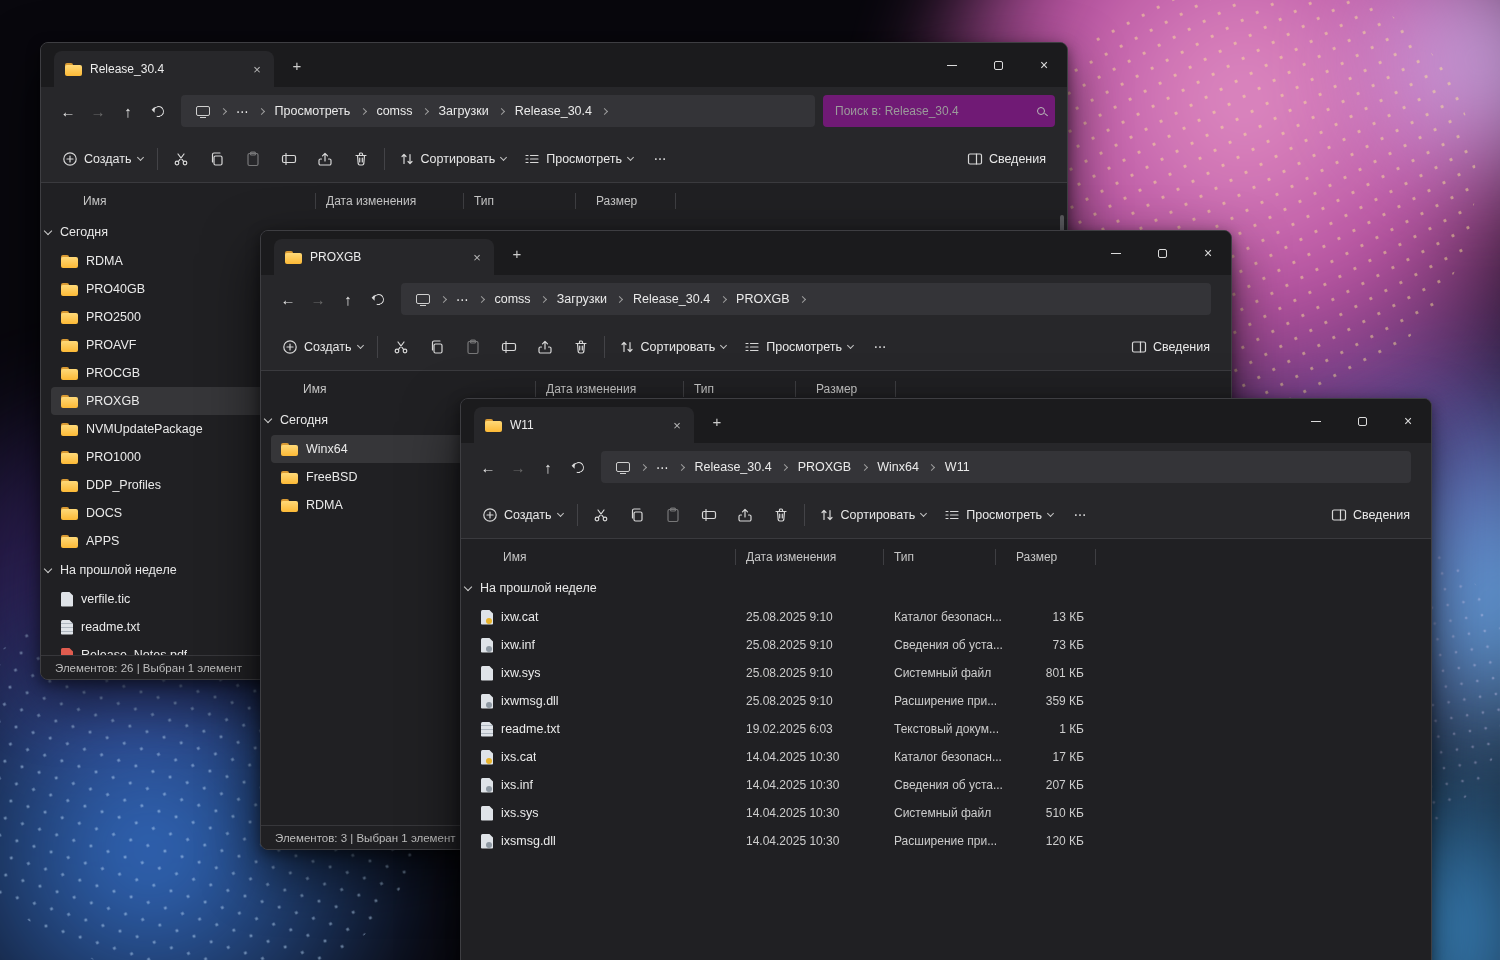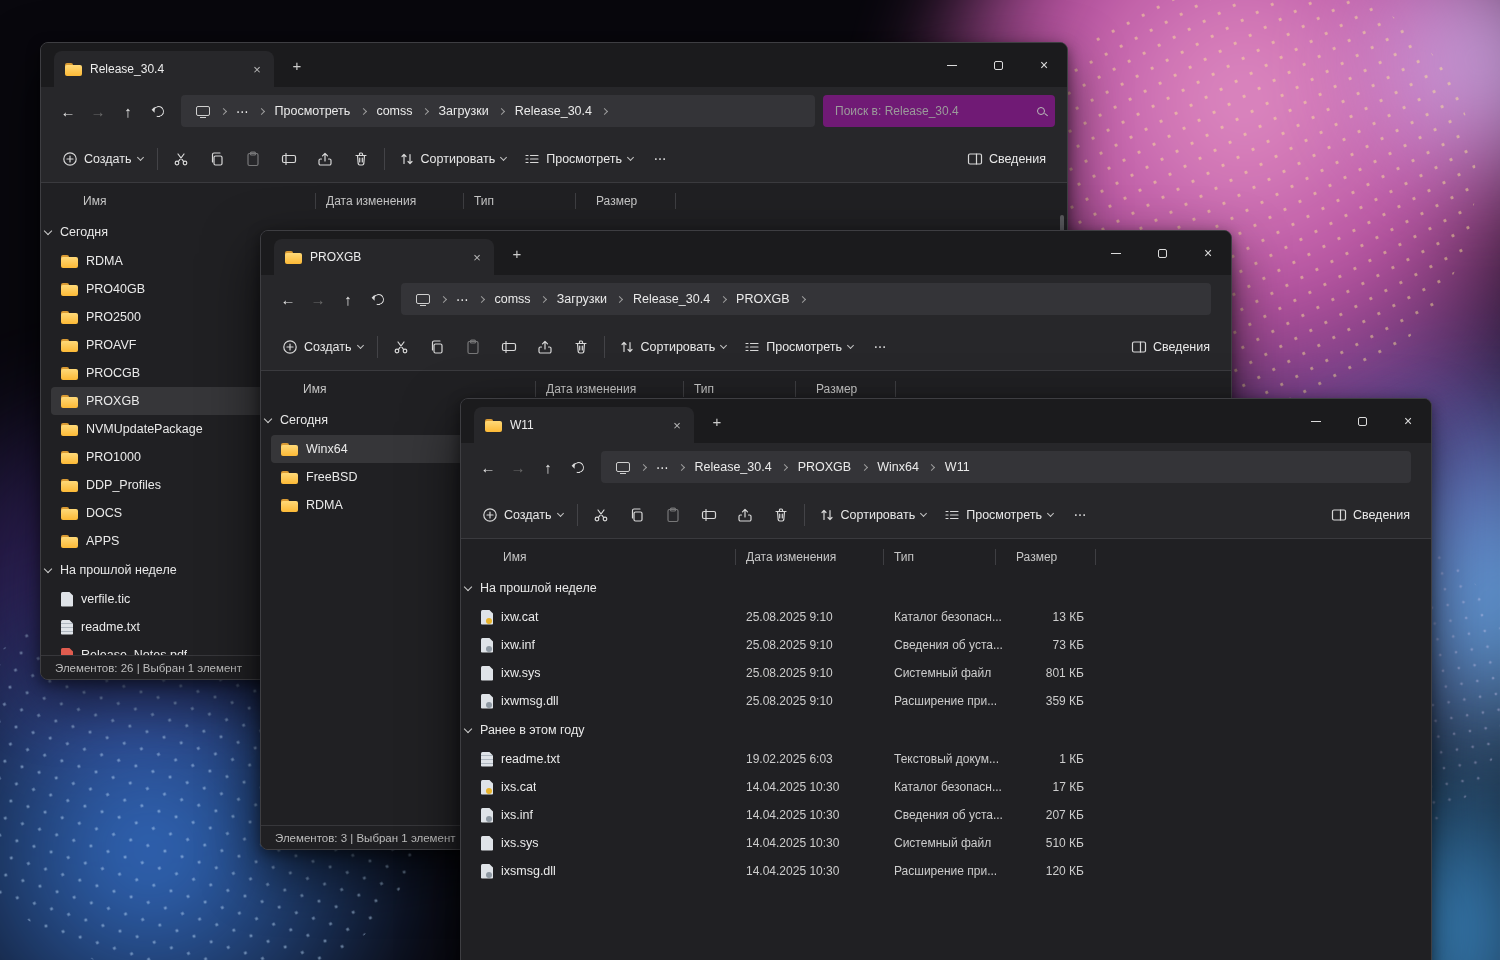--- a/index.html
+++ b/index.html
@@ -755,10 +755,6 @@
         <div class="cell">Расширение при...</div>
         <div class="cell size">359 КБ</div>
       </div>
-    <div class="group">
-        <i class="chev-g"></i>
-        <span>Ранее в этом году</span>
-      </div>
     <div class="row">
         <div class="cell-name">
           <span class="page lines"></span>

